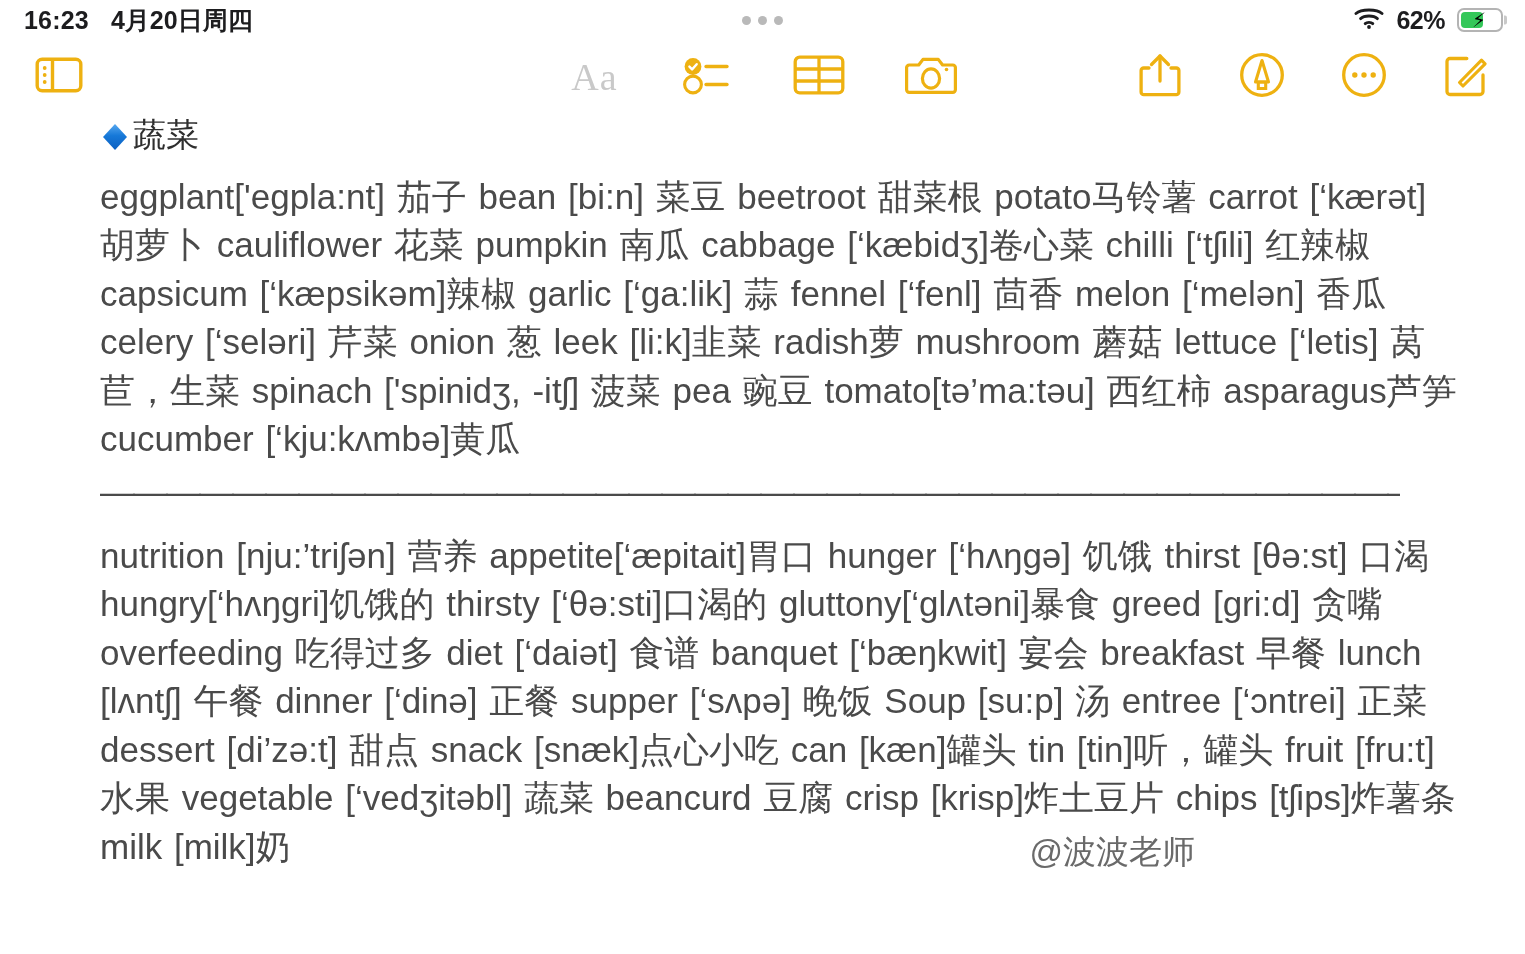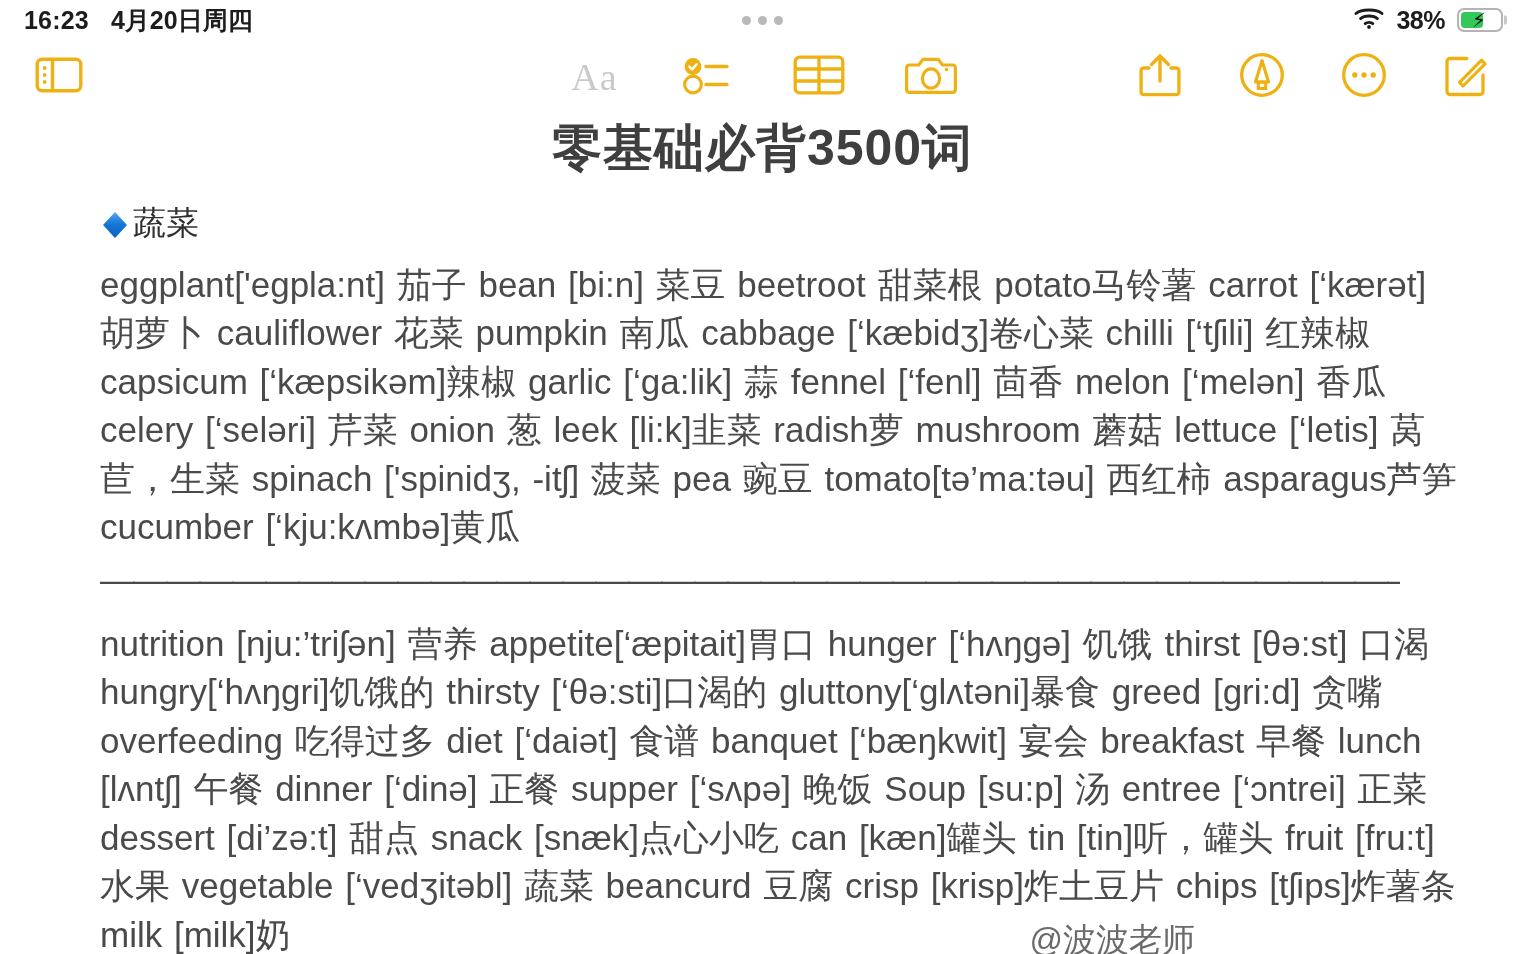--- a/index.html
+++ b/index.html
@@ -228,7 +228,7 @@
         <circle cx="15" cy="21" r="1.9" fill="#1d1d1f"></circle>
       </svg>
     </span>
-    <span class="battery-pct">38%</span>
+    <span class="battery-pct">62%</span>
     <span class="battery">
       <span class="battery-fill"></span>
       <span class="bolt">⚡</span>

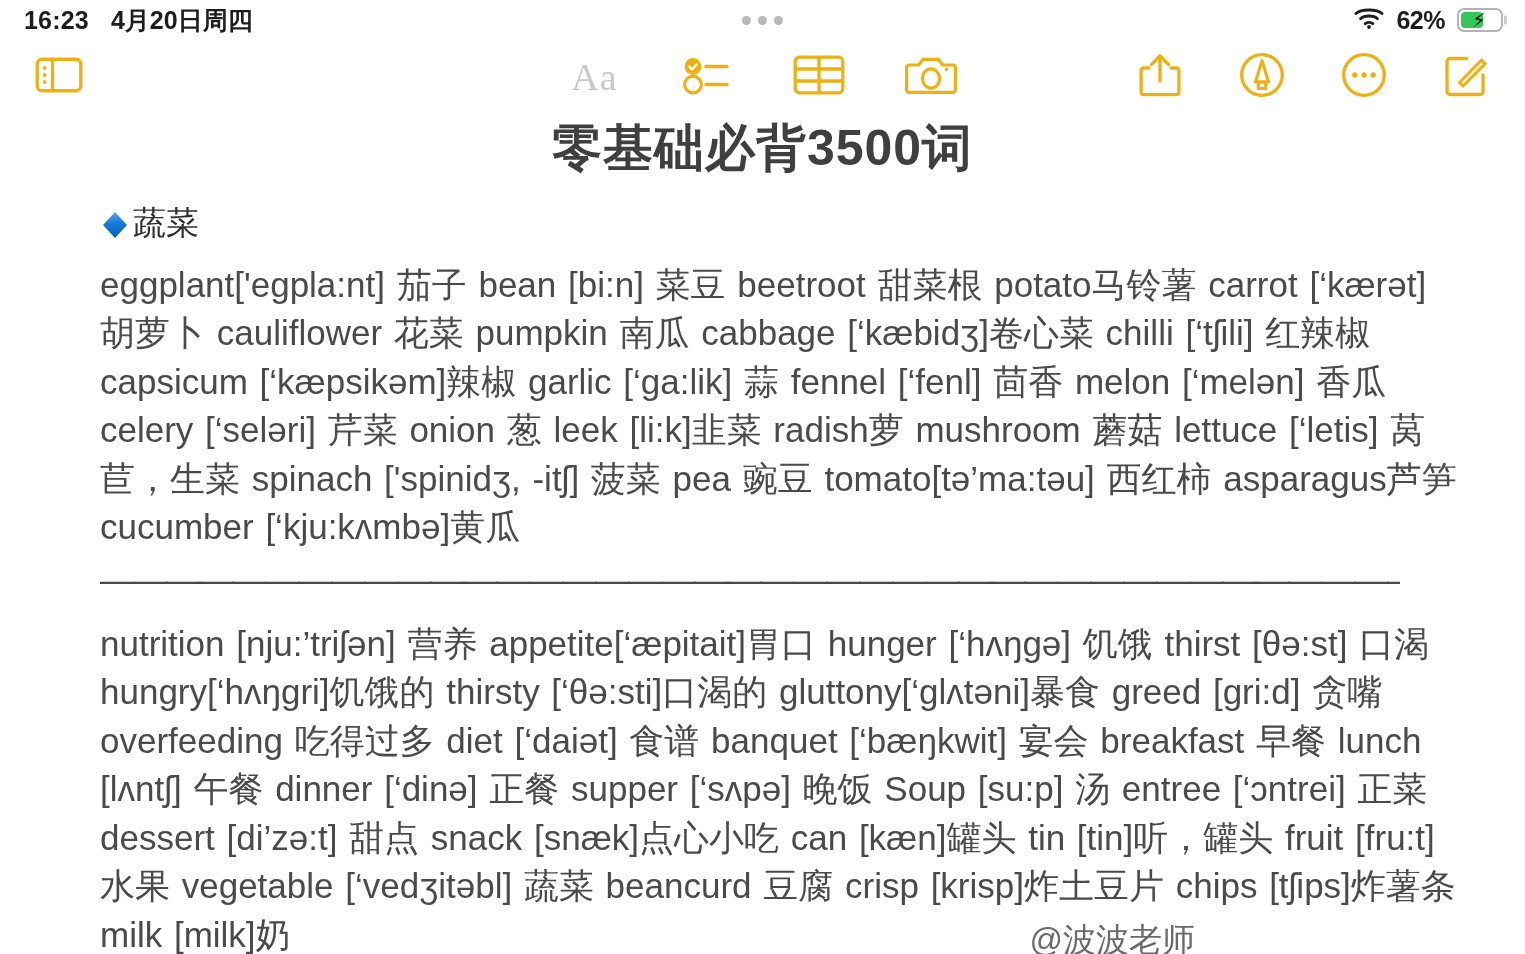--- a/index.html
+++ b/index.html
@@ -338,7 +338,6 @@
 
 <div class="doc doc-wrap">
 
-  <div class="doc-title">零基础必背3500词</div>
 
   <div class="section-head">
     <span class="diamond">

